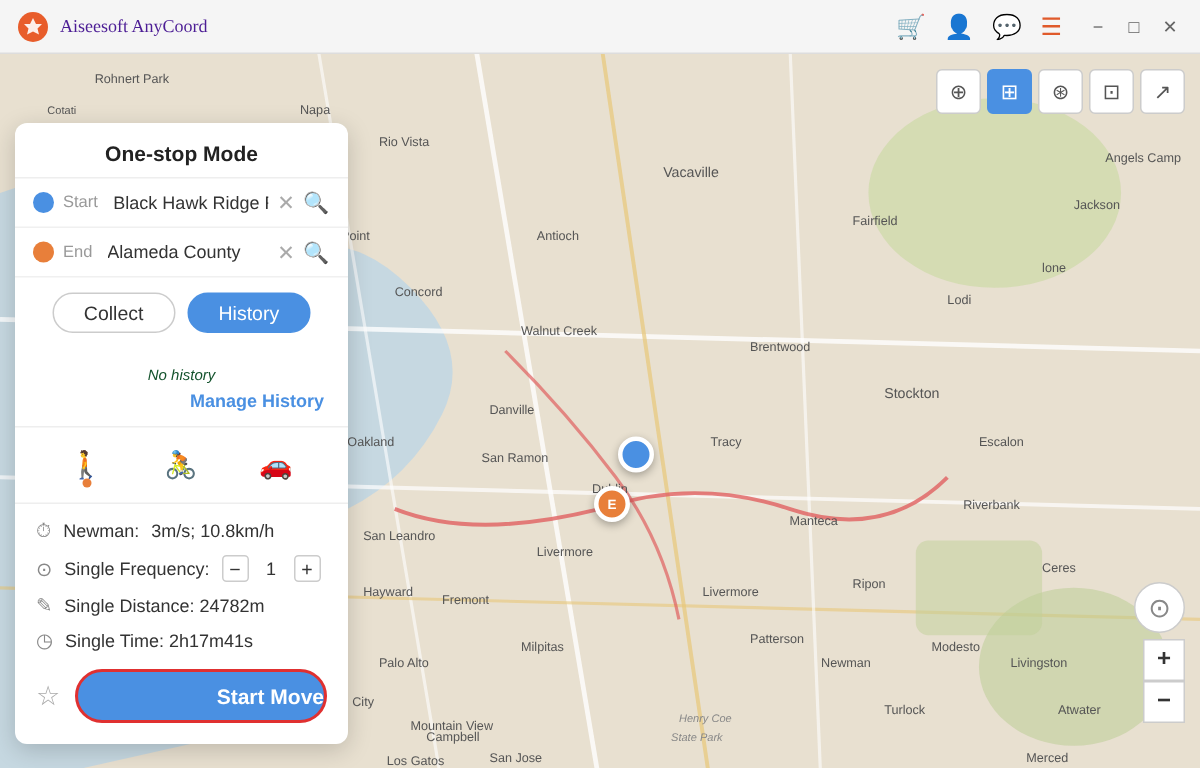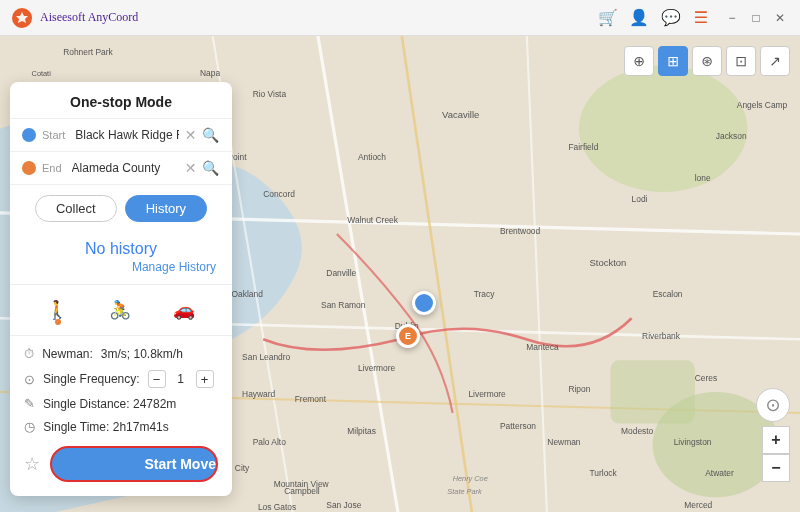--- a/index.html
+++ b/index.html
@@ -195,8 +195,9 @@
       padding: 8px 0 4px;
     }
     .no-history-text {
-      font-size: 16px;
-      color: #3b82f6;
+      font-size: 10px;
+      color: #14532d;
+      font-style: italic;
     }
     .manage-history-link {
       font-size: 12px;

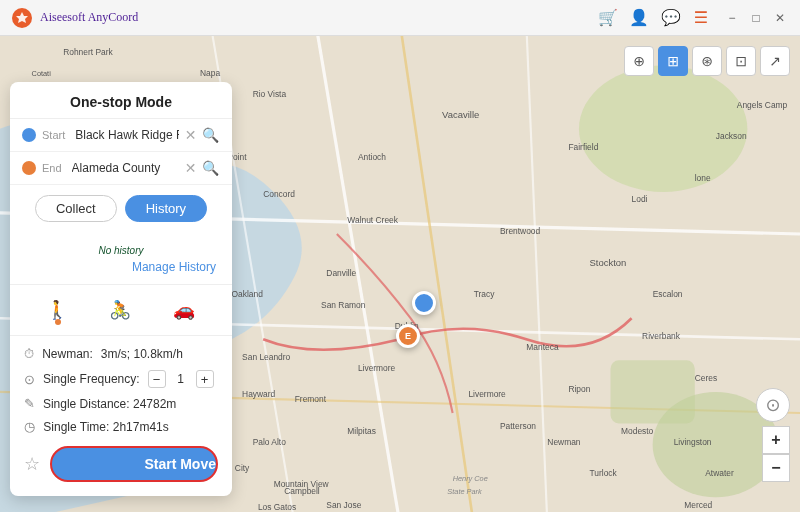--- a/index.html
+++ b/index.html
@@ -207,6 +207,7 @@
       text-align: right;
       padding-right: 16px;
       margin-top: 2px;
+      font-weight: bold;
     }
 
     

